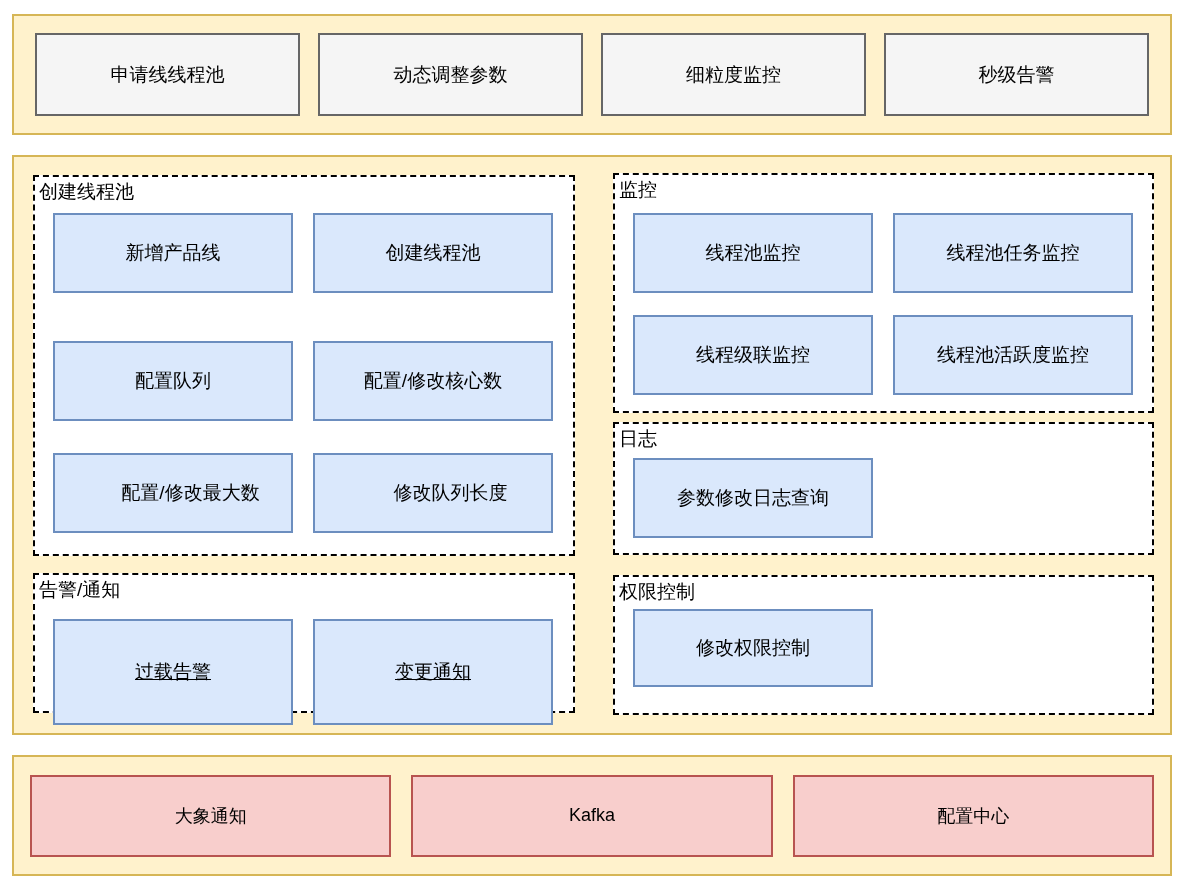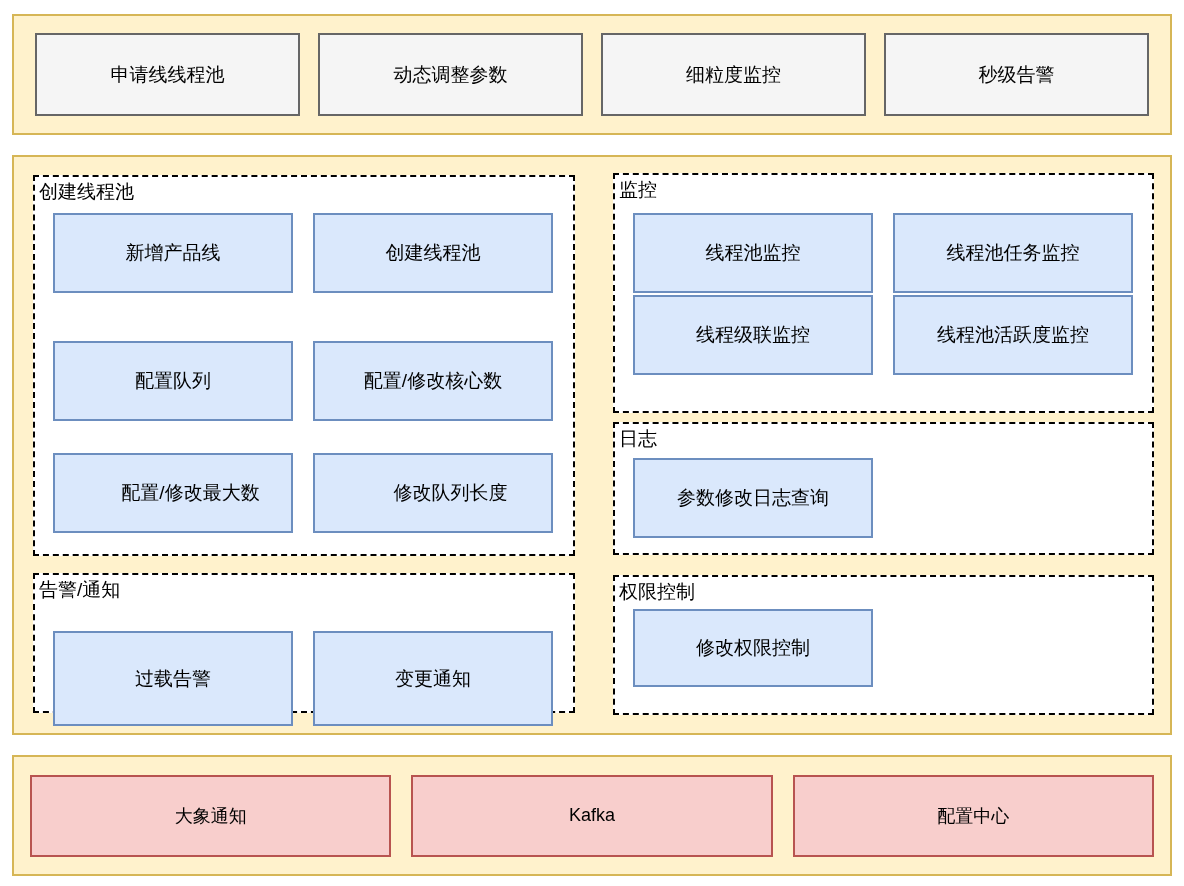--- a/index.html
+++ b/index.html
@@ -43,7 +43,7 @@
 
   .c1{left:18px;} .c2{left:278px;}
   .rc1{top:36px;} .rc2{top:164px;} .rc3{top:276px;padding-left:35px;}
-  .rm1{top:38px;} .rm2{top:120px;}
+  .rm1{top:38px;} .rm2{top:140px;}
   .ra{top:56px;height:95px;}
   .rl{top:34px;}
   .rp{top:32px;height:78px;}

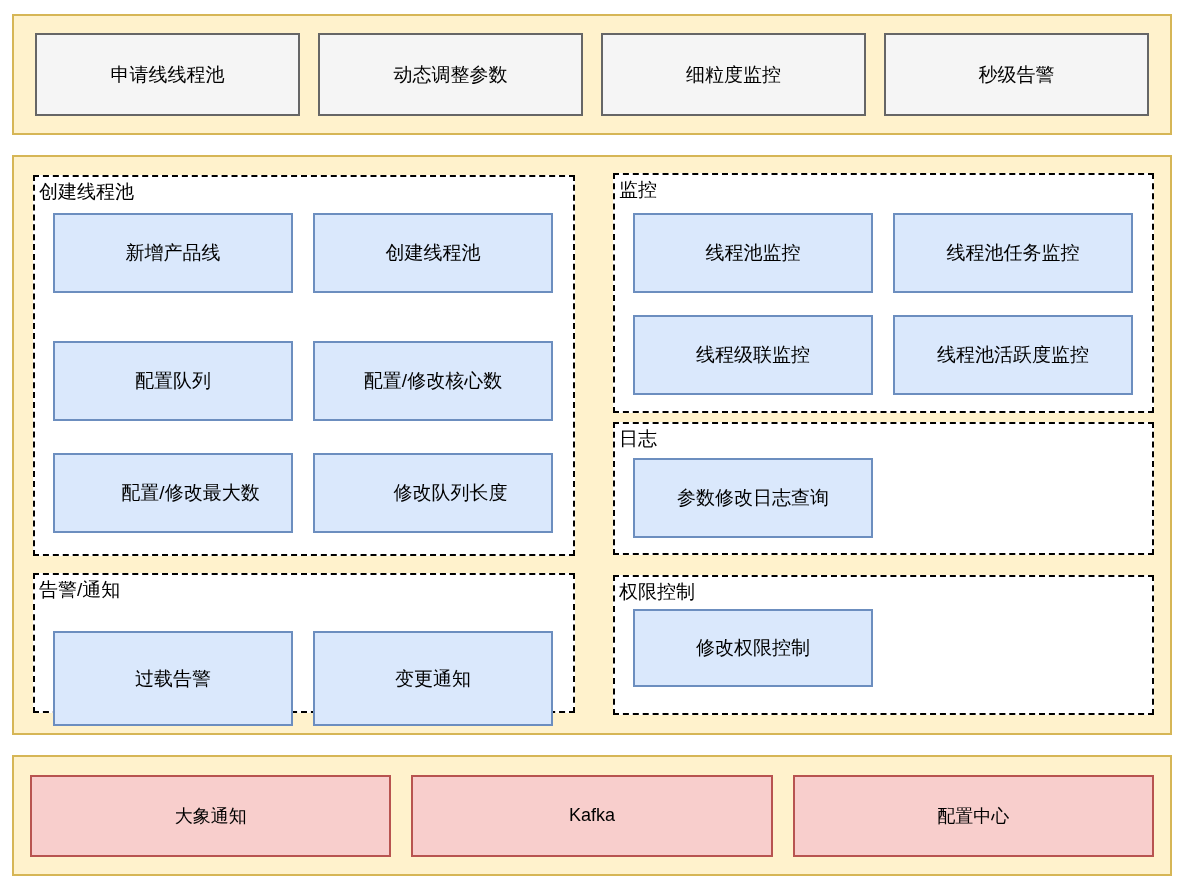--- a/index.html
+++ b/index.html
@@ -44,7 +44,7 @@
   .c1{left:18px;} .c2{left:278px;}
   .rc1{top:36px;} .rc2{top:164px;} .rc3{top:276px;padding-left:35px;}
   .rm1{top:38px;} .rm2{top:140px;}
-  .ra{top:56px;height:95px;}
+  .ra{top:44px;height:106px;text-decoration:underline;}
   .rl{top:34px;}
   .rp{top:32px;height:78px;}
 </style>

